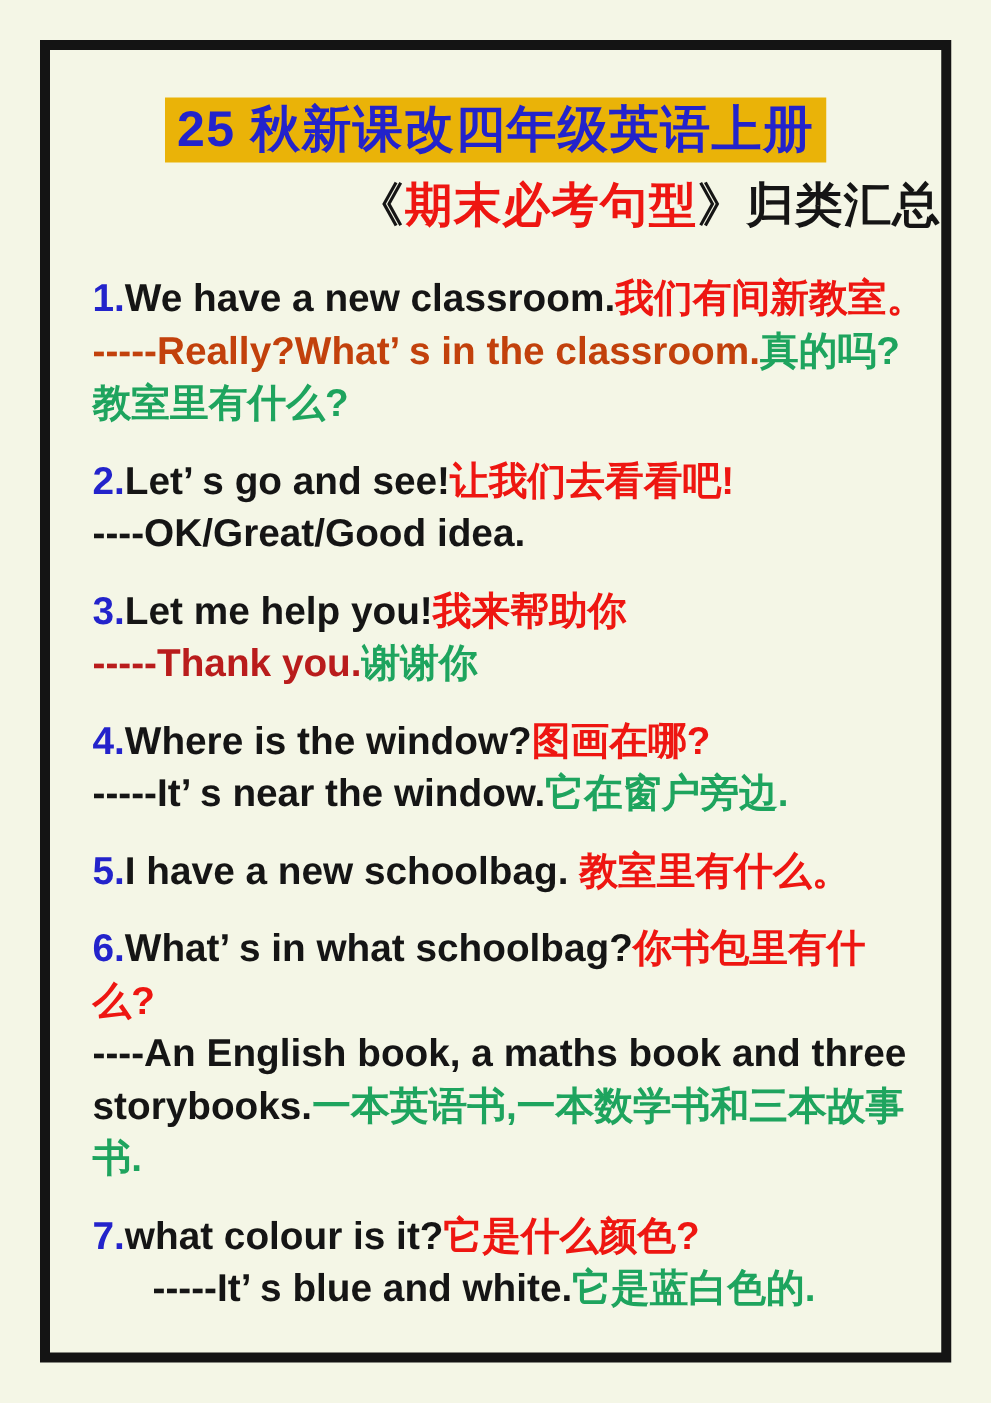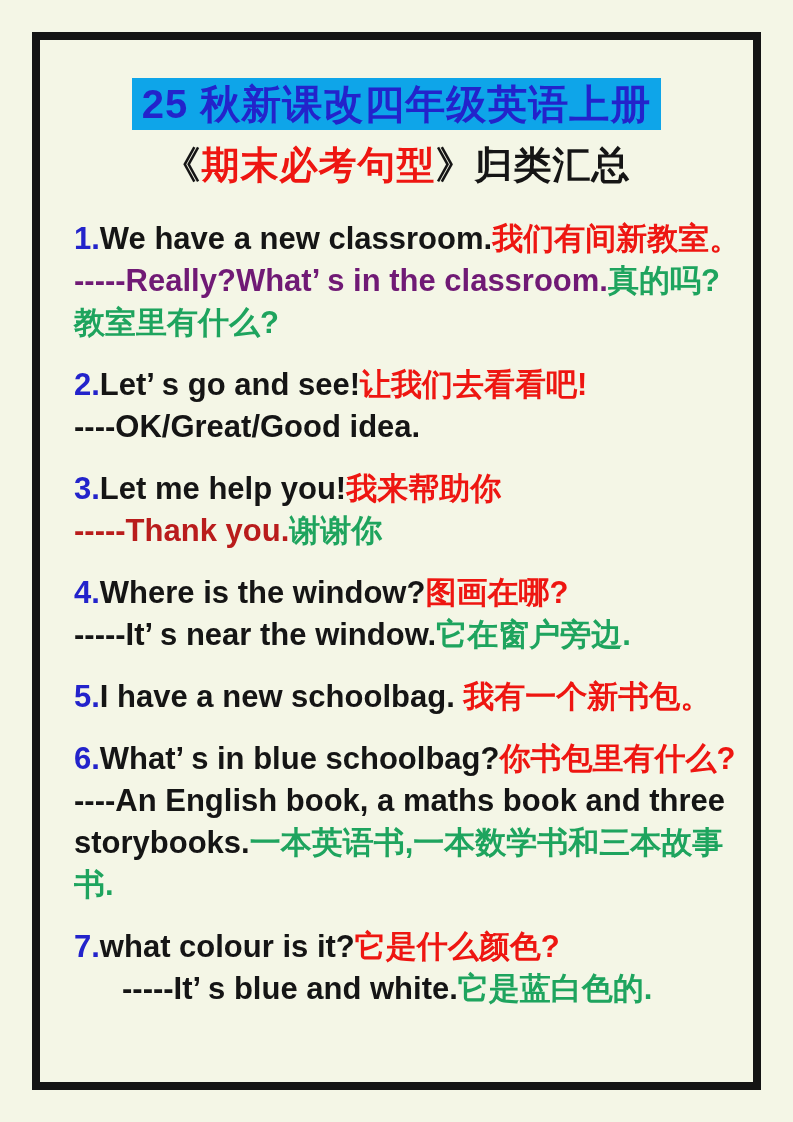--- a/index.html
+++ b/index.html
@@ -59,7 +59,7 @@
 
 <div class="frame" style="border-color: rgb(20, 20, 20);">
   <div class="title-wrap">
-    <span class="title" style="color: rgb(35, 35, 203); background: #0ea5e9;">25 秋新课改四年级英语上册</span>
+    <span class="title" style="color: rgb(35, 35, 203); background: #eab308;">25 秋新课改四年级英语上册</span>
   </div>
   <div class="subtitle" style="color: rgb(21, 21, 21);">
     <span>《</span><span class="subtitle-em" style="color: rgb(238, 22, 17);">期末必考句型</span><span>》</span><span>归类汇总</span>

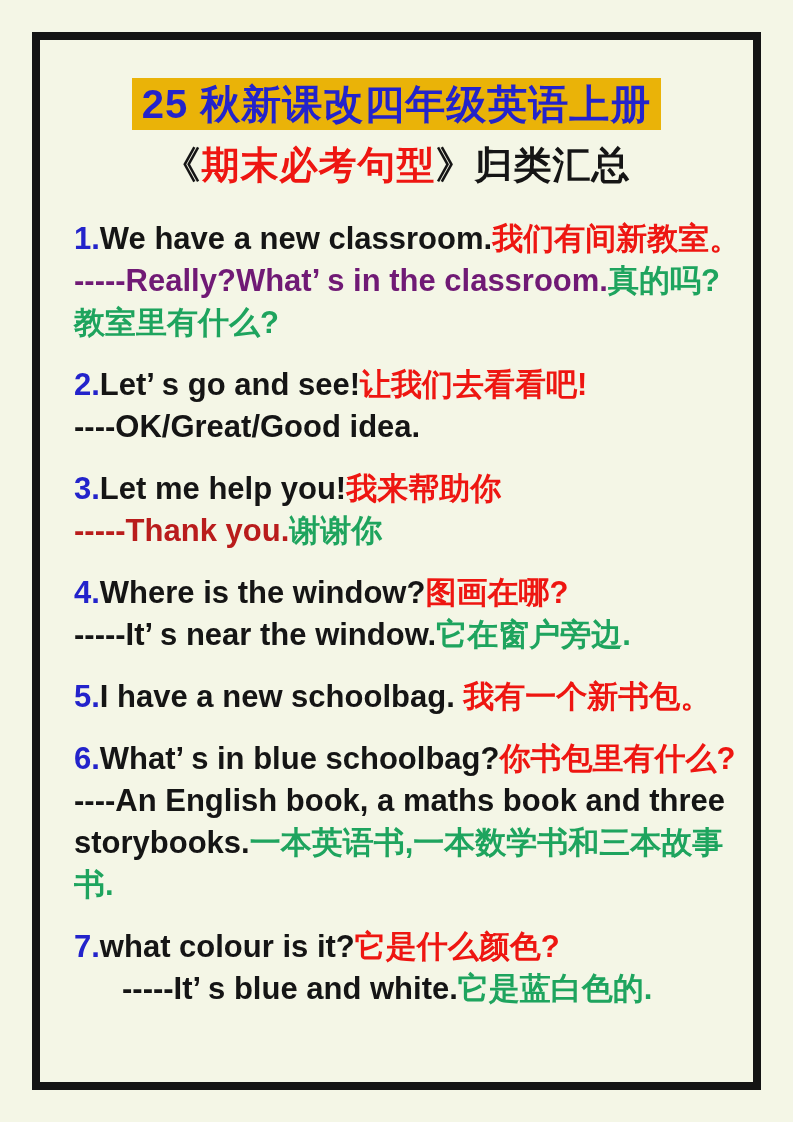--- a/index.html
+++ b/index.html
@@ -35,7 +35,7 @@
     letter-spacing: 1px;
   }
   .subtitle {
-    text-align: center;
+    text-align: right;
     font-size: 38px;
     line-height: 46px;
     margin-top: 12px;

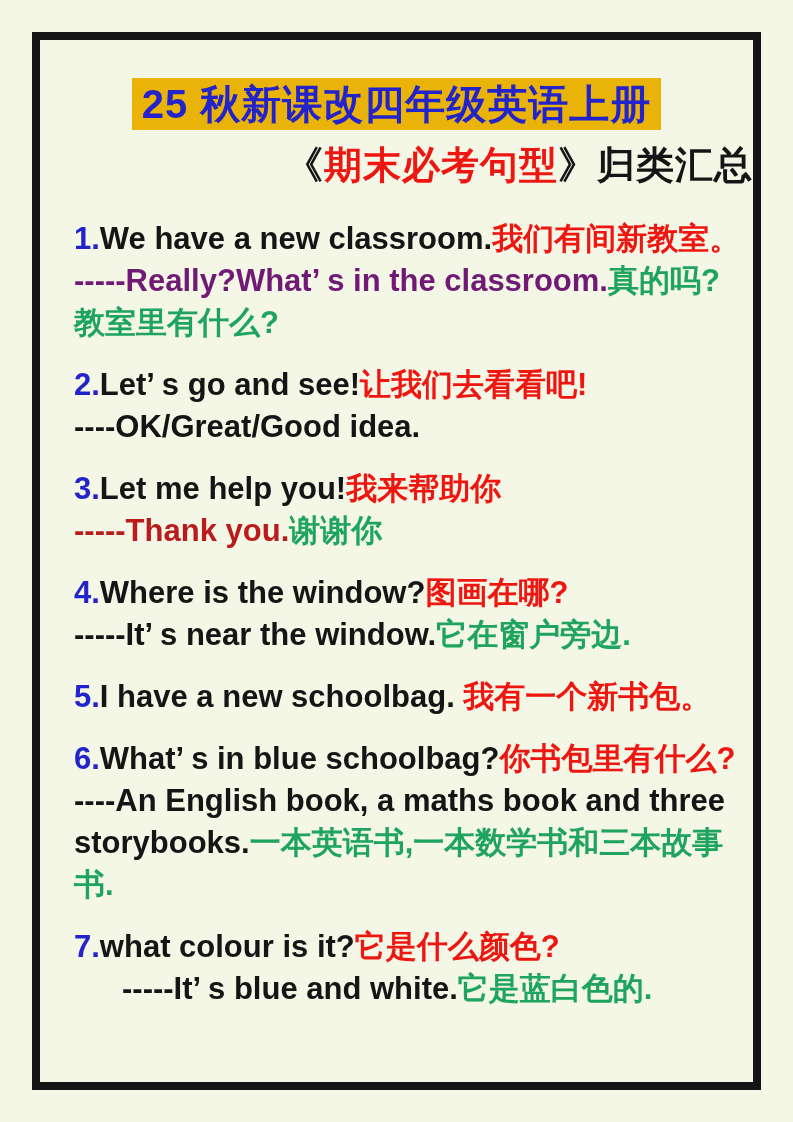--- a/index.html
+++ b/index.html
@@ -67,7 +67,7 @@
   <div class="items" id="items">
       <div class="item">
         <div class="line"><span style="color: rgb(35, 35, 203);">1.</span><span style="color: rgb(21, 21, 21);">We have a new classroom.</span><span style="color: rgb(238, 22, 17);">我们有间新教室。</span></div>
-        <div class="line"><span style="color: #701a75; text-align: right;">-----Really?What’ s in the classroom.</span><span style="color: rgb(30, 164, 94);">真的吗?教室里有什么?</span></div>
+        <div class="line"><span style="color: #c2410c; text-align: right;">-----Really?What’ s in the classroom.</span><span style="color: rgb(30, 164, 94);">真的吗?教室里有什么?</span></div>
       </div>
       <div class="item">
         <div class="line"><span style="color: rgb(35, 35, 203);">2.</span><span style="color: rgb(21, 21, 21);">Let’ s go and see!</span><span style="color: rgb(238, 22, 17);">让我们去看看吧!</span></div>

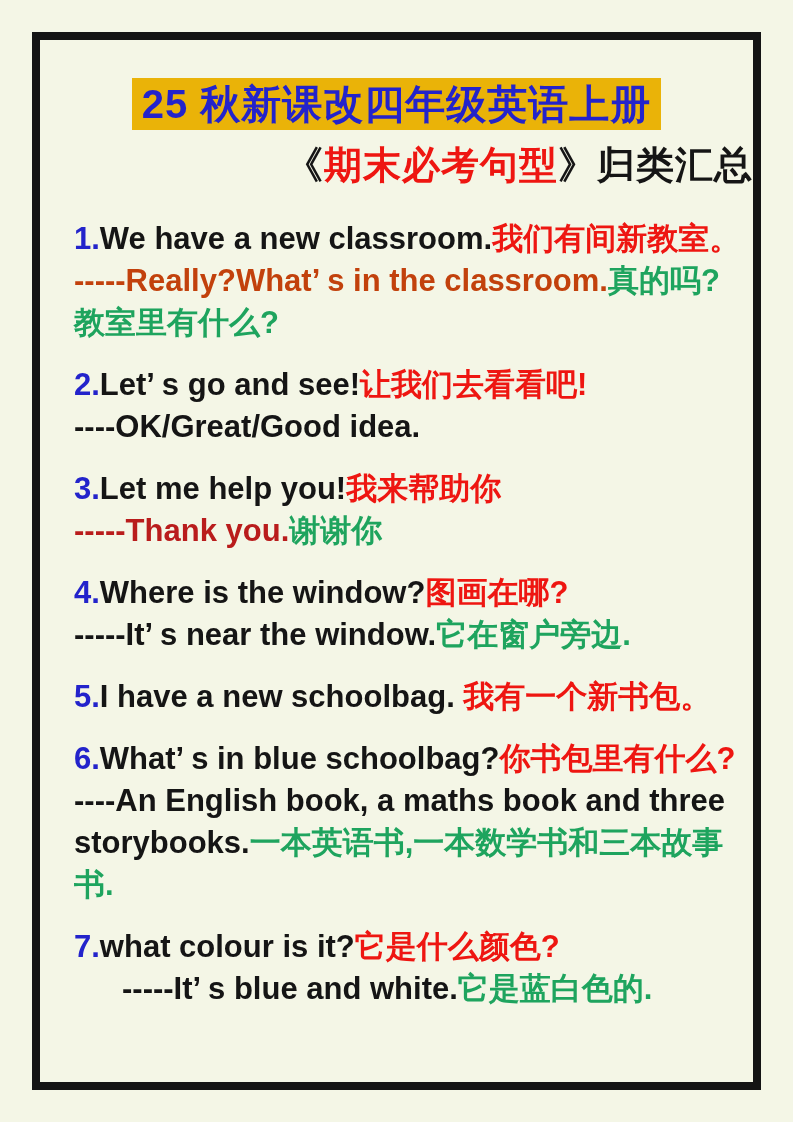--- a/index.html
+++ b/index.html
@@ -82,7 +82,7 @@
         <div class="line"><span style="color: rgb(21, 21, 21);">-----It’ s near the window.</span><span style="color: rgb(30, 164, 94);">它在窗户旁边.</span></div>
       </div>
       <div class="item">
-        <div class="line"><span style="color: rgb(35, 35, 203);">5.</span><span style="color: rgb(21, 21, 21);">I have a new schoolbag. </span><span style="color: rgb(238, 22, 17);">我有一个新书包。</span></div>
+        <div class="line"><span style="color: rgb(35, 35, 203);">5.</span><span style="color: rgb(21, 21, 21);">I have a new schoolbag. </span><span style="color: rgb(238, 22, 17);">教室里有什么。</span></div>
       </div>
       <div class="item">
         <div class="line"><span style="color: rgb(35, 35, 203);">6.</span><span style="color: rgb(21, 21, 21);">What’ s in blue schoolbag?</span><span style="color: rgb(238, 22, 17);">你书包里有什么?</span></div>

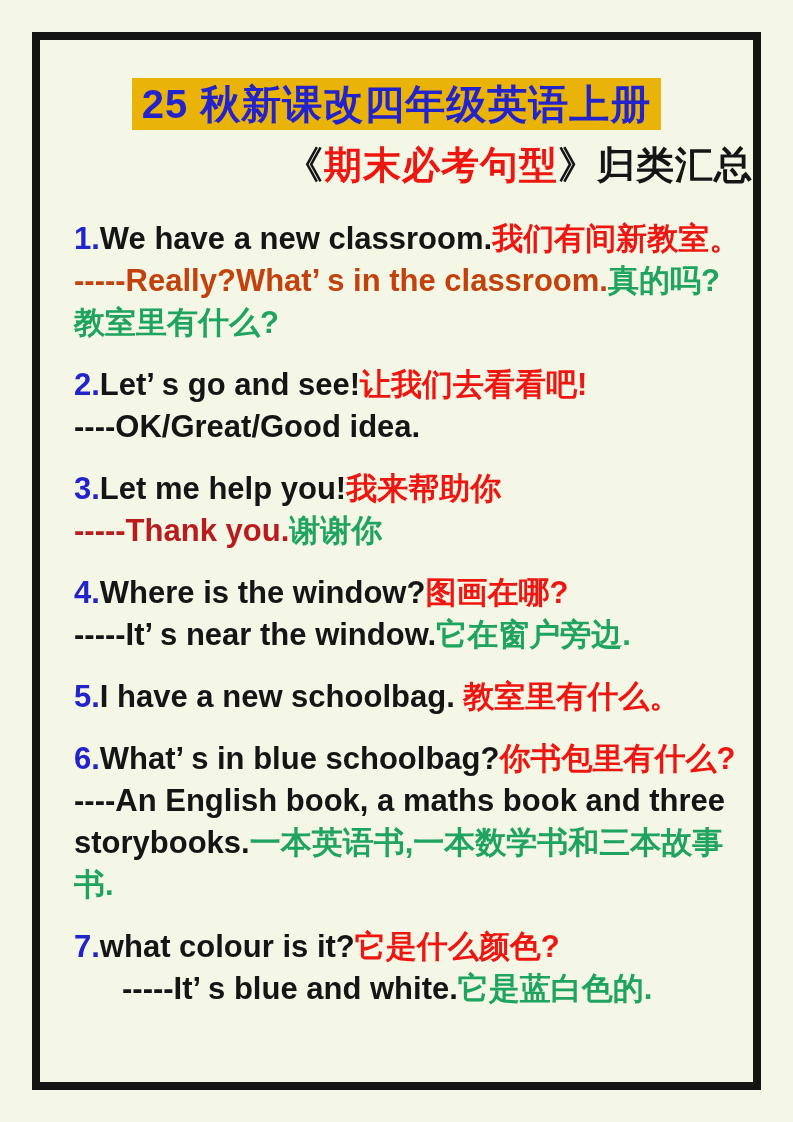--- a/index.html
+++ b/index.html
@@ -85,7 +85,7 @@
         <div class="line"><span style="color: rgb(35, 35, 203);">5.</span><span style="color: rgb(21, 21, 21);">I have a new schoolbag. </span><span style="color: rgb(238, 22, 17);">教室里有什么。</span></div>
       </div>
       <div class="item">
-        <div class="line"><span style="color: rgb(35, 35, 203);">6.</span><span style="color: rgb(21, 21, 21);">What’ s in blue schoolbag?</span><span style="color: rgb(238, 22, 17);">你书包里有什么?</span></div>
+        <div class="line"><span style="color: rgb(35, 35, 203);">6.</span><span style="color: rgb(21, 21, 21);">What’ s in what schoolbag?</span><span style="color: rgb(238, 22, 17);">你书包里有什么?</span></div>
         <div class="line"><span style="color: rgb(21, 21, 21);">----An English book, a maths book and three storybooks.</span><span style="color: rgb(30, 164, 94);">一本英语书,一本数学书和三本故事书.</span></div>
       </div>
       <div class="item">

